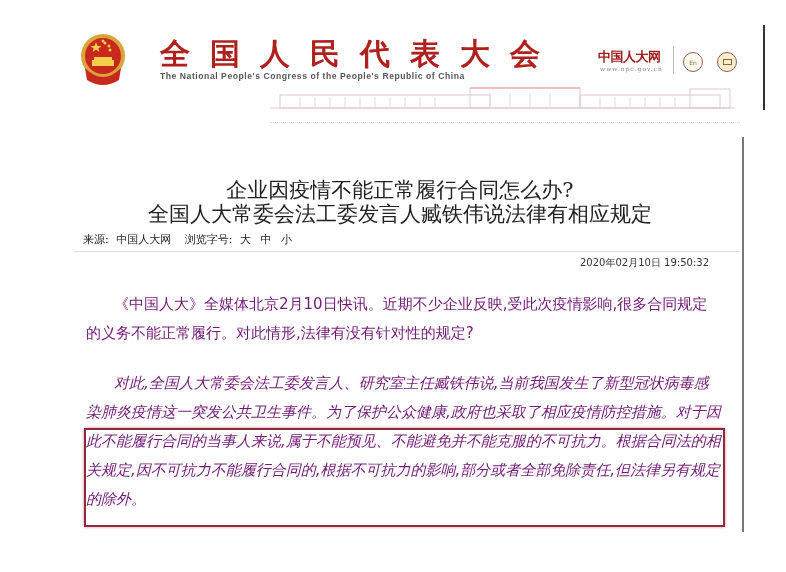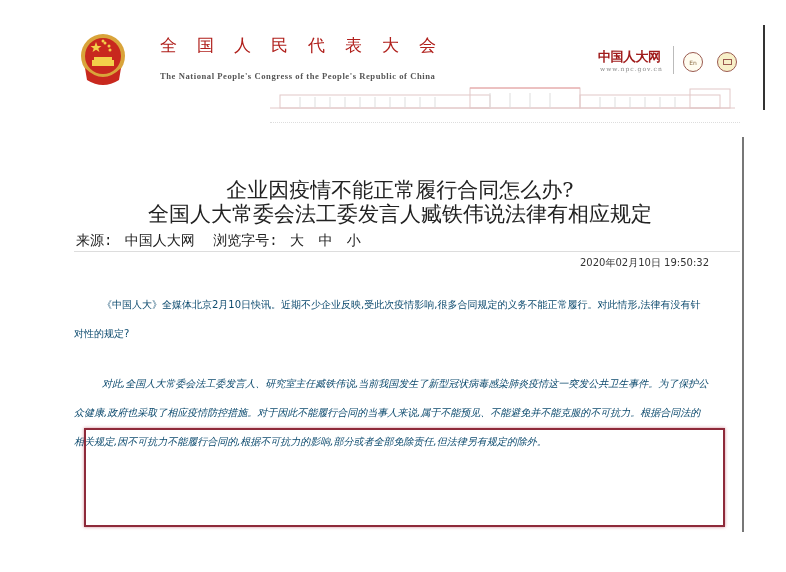--- a/index.html
+++ b/index.html
@@ -15,7 +15,7 @@
     }
     .title-cn {
       position: absolute; left: 160px; top: 34px; font-family: "DejaVu Sans", sans-serif;
-      font-weight: normal; font-size: 17px; color: #b0201c; letter-spacing: 20px; white-space: nowrap;
+      font-weight: bold; font-size: 30px; color: #b0201c; letter-spacing: 20px; white-space: nowrap;
     }
     .title-en {
       position: absolute; left: 160px; top: 71px; font-family: Liberation Serif, serif;

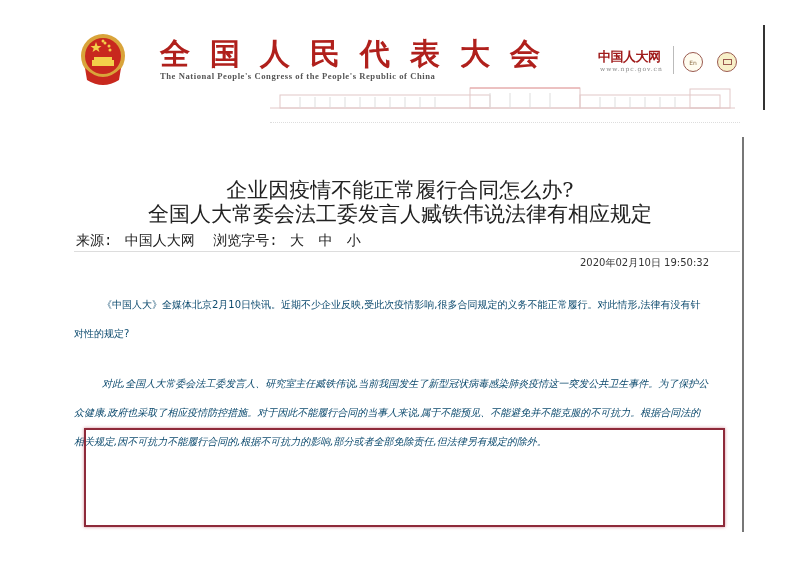--- a/index.html
+++ b/index.html
@@ -18,7 +18,7 @@
       font-weight: bold; font-size: 30px; color: #b0201c; letter-spacing: 20px; white-space: nowrap;
     }
     .title-en {
-      position: absolute; left: 160px; top: 71px; font-family: Liberation Serif, serif;
+      position: absolute; left: 160px; top: 71px; font-family: Liberation Sans, sans-serif;
       font-size: 8.6px; font-weight: bold; color: #555; letter-spacing: 0.55px; white-space: nowrap;
     }
     .building {

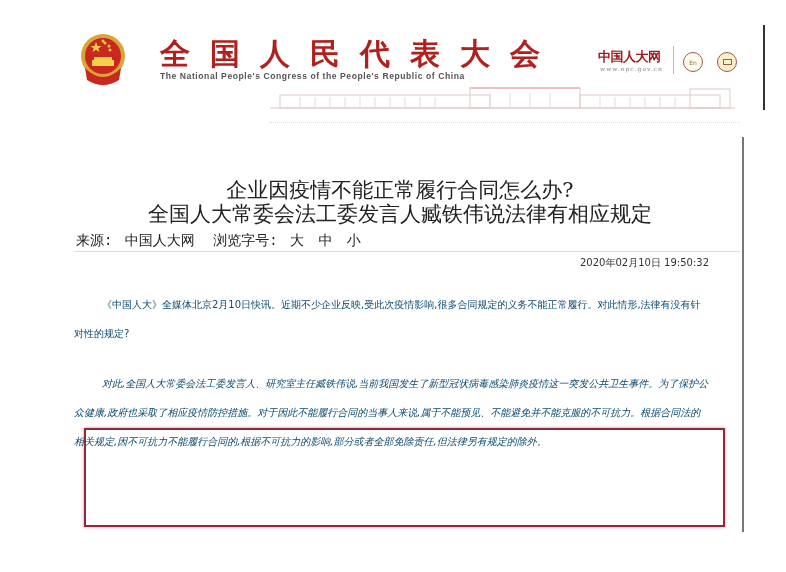--- a/index.html
+++ b/index.html
@@ -62,7 +62,7 @@
     .t1 { top: 156px; margin-top: 20px; }
     .t2 { top: 200px; }
     .meta {
-      position: absolute; left: 76px; top: 232px; font-size: 14px; color: #222; white-space: nowrap; font-family: Liberation Mono, monospace;
+      position: absolute; left: 83px; top: 232px; font-size: 11px; color: #222; white-space: nowrap;
     }
     .meta span { margin-right: 4px; }
     .meta .size-link { margin-right: 6px; cursor: pointer; }

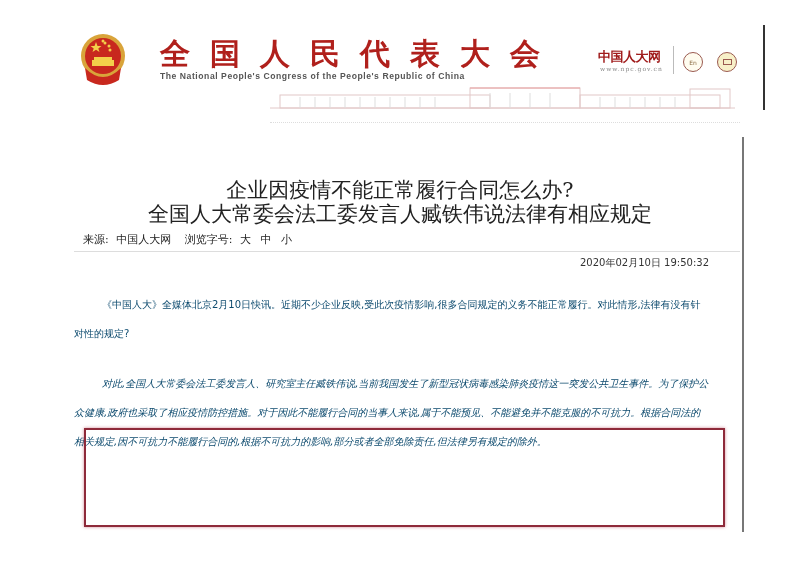--- a/index.html
+++ b/index.html
@@ -74,7 +74,7 @@
       white-space: nowrap;
     }
     .para {
-      position: absolute; left: 74px; width: 635px; font-size: 10px; color: #0c4a6e; line-height: 29px;
+      position: absolute; left: 86px; width: 635px; font-size: 15px; color: #701a75; line-height: 29px;
     }
     .p1 { top: 290px; text-indent: 28px; }
     .p2 { top: 369px; text-indent: 28px; font-style: italic; }

